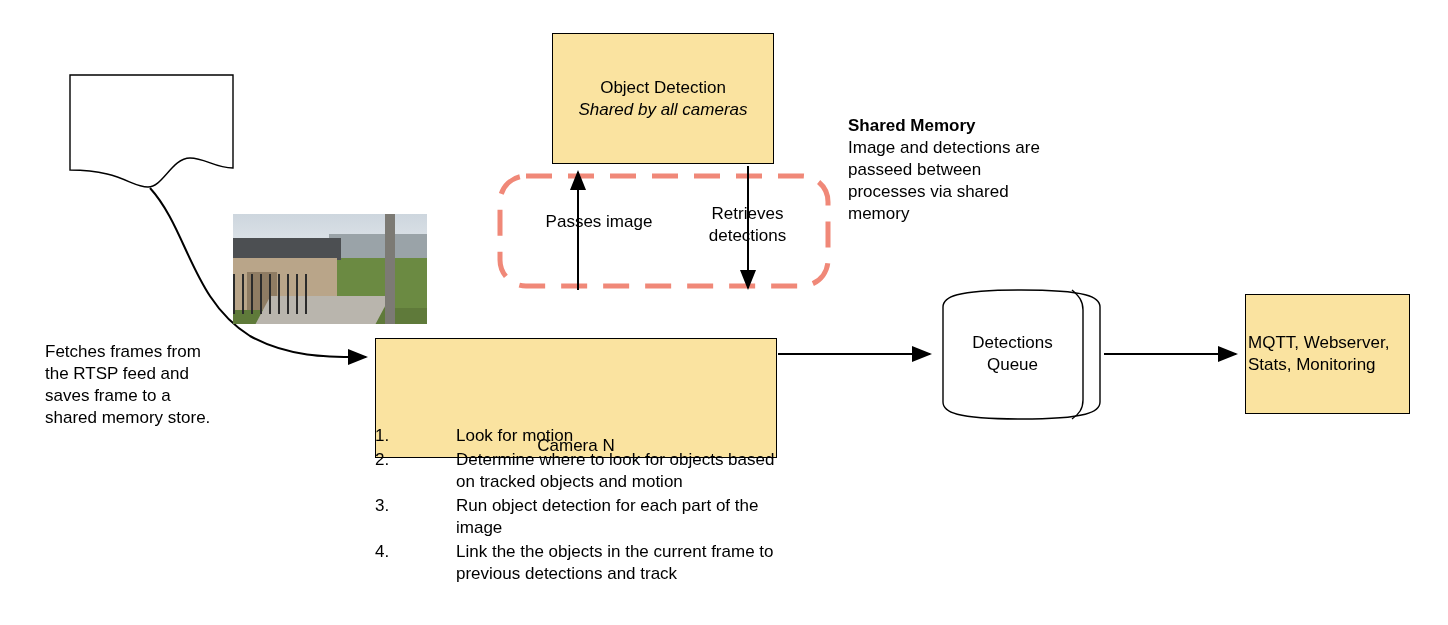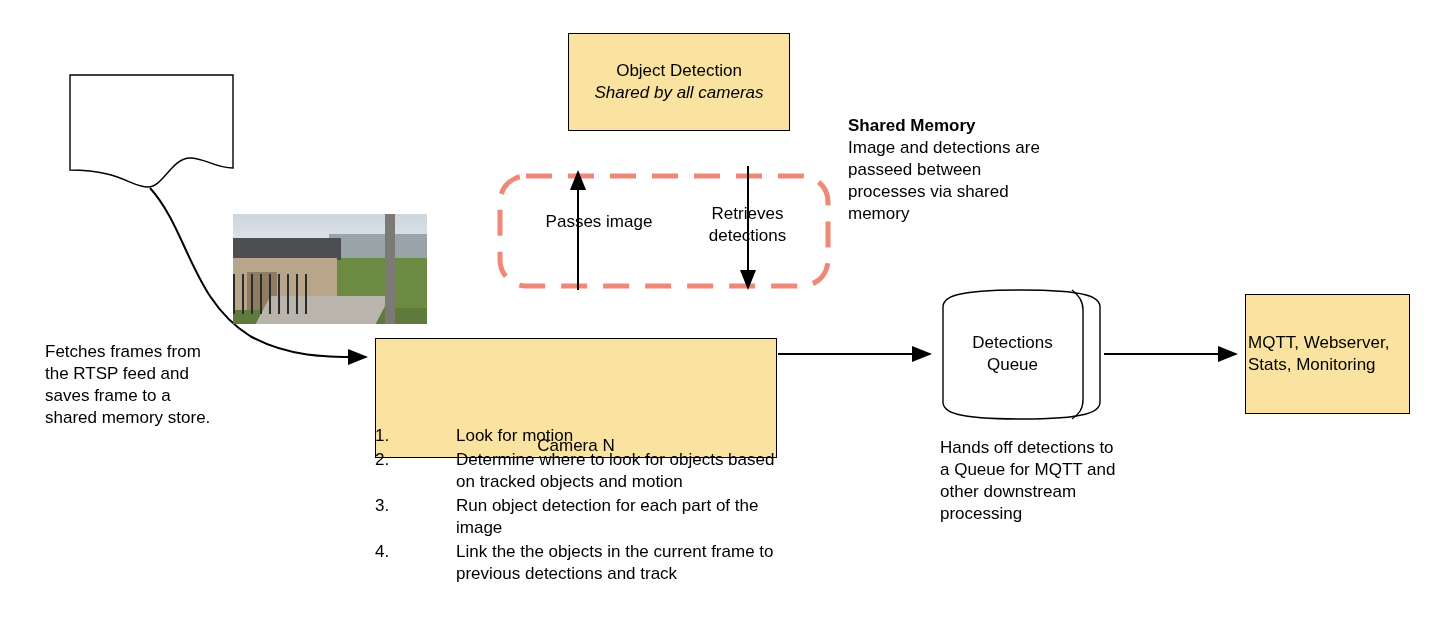--- a/index.html
+++ b/index.html
@@ -49,10 +49,10 @@
     font-style: italic;
   }
   #object-detection {
-    left: 568px;
+    left: 552px;
     top: 33px;
     width: 222px;
-    height: 98px;
+    height: 131px;
   }
   #camera-n {
     left: 375px;

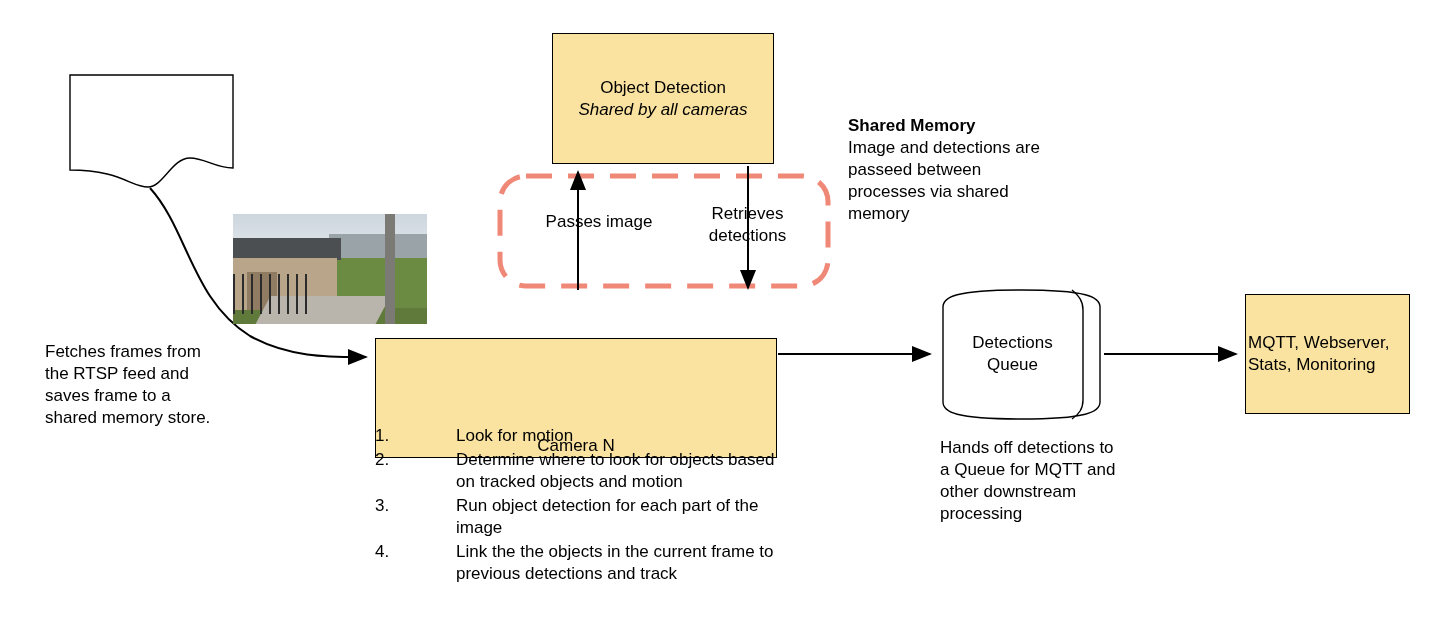--- a/index.html
+++ b/index.html
@@ -270,7 +270,6 @@
   </div>
 
   <div class="note" id="note-fetches">Fetches frames from the RTSP feed and saves frame to a shared memory store.</div>
-  <div class="note" id="note-handsoff">Hands off detections to a Queue for MQTT and other downstream processing</div>
 
   <div class="steps">
     <div class="step">

